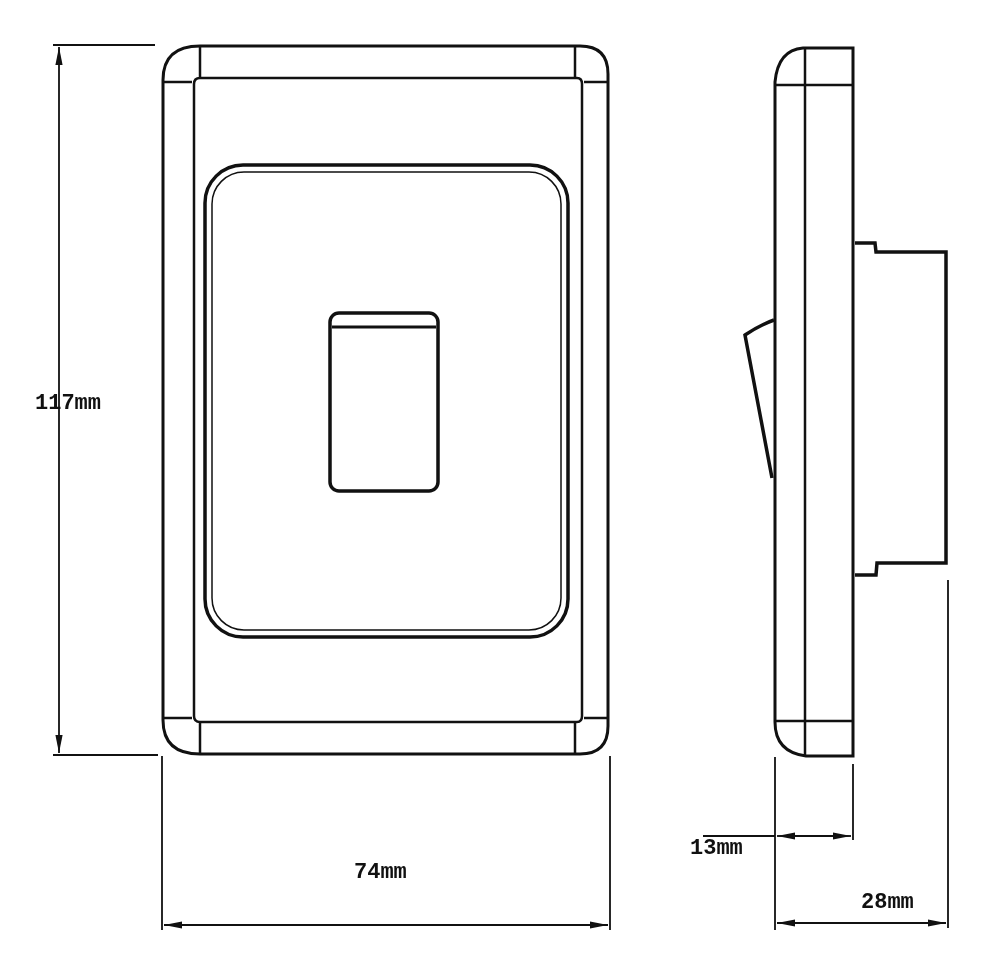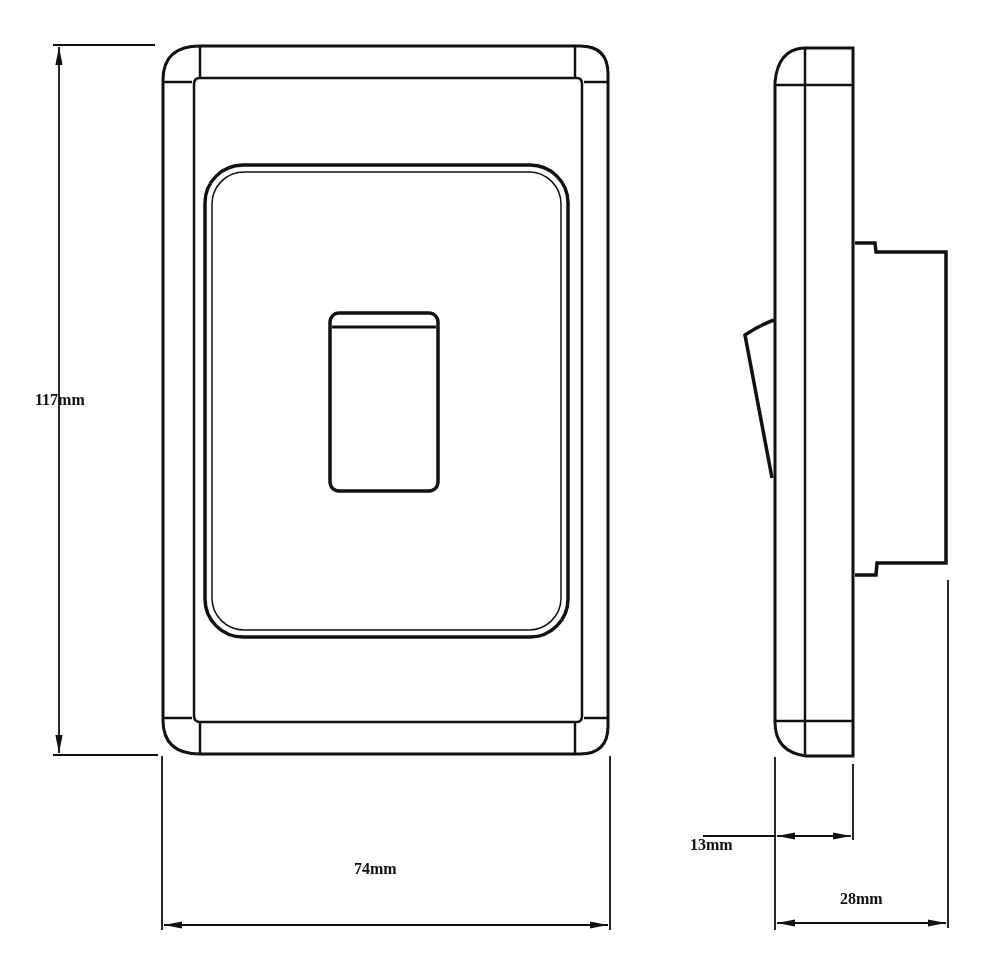--- a/index.html
+++ b/index.html
@@ -5,7 +5,7 @@
   html, body { margin: 0; padding: 0; background: #ffffff; }
   body { width: 1000px; height: 960px; position: relative; overflow: hidden; font-family: "DejaVu Sans", sans-serif; }
   svg { position: absolute; left: 0; top: 0; }
-  .dim-label { position: absolute; font-family: Liberation Serif, serif; font-size: 16px; font-weight: bold; color: #111; white-space: nowrap; }
+  .dim-label { position: absolute; font-family: Liberation Mono, monospace; font-size: 22px; font-weight: bold; color: #111; white-space: nowrap; }
 </style>
 </head>
 <body>

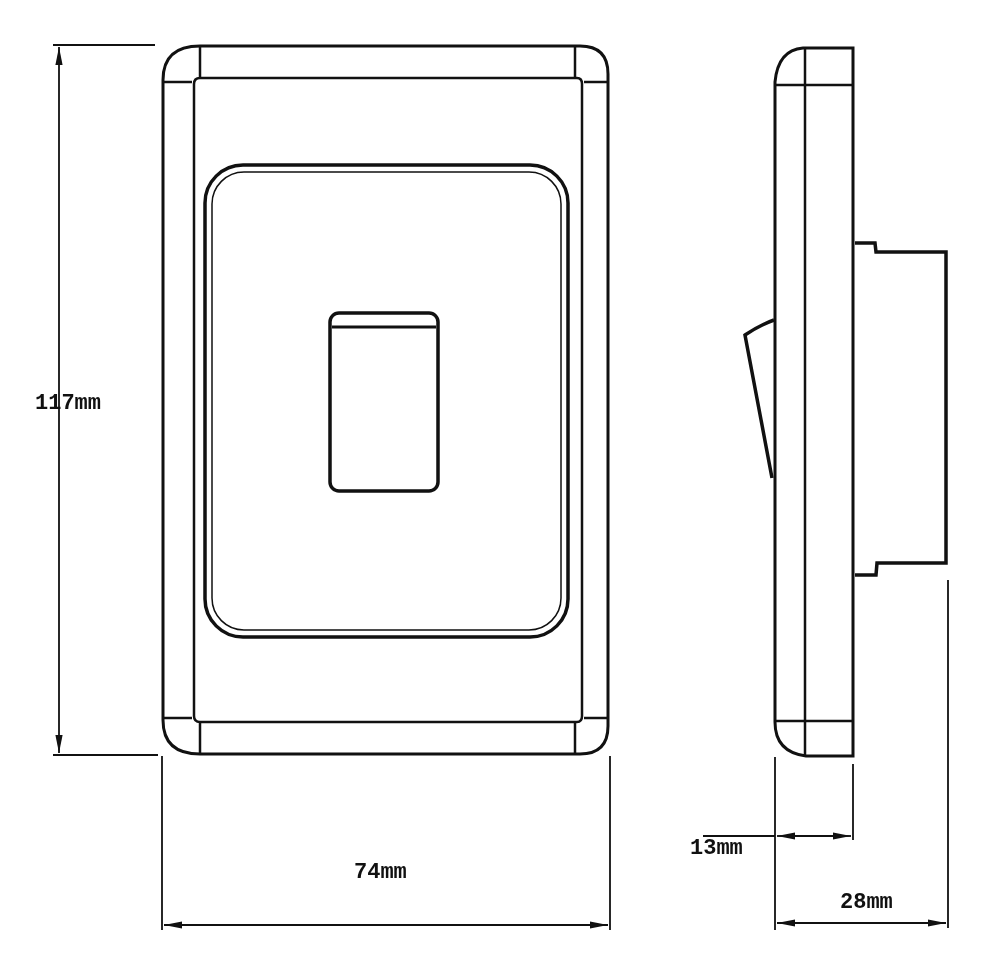--- a/index.html
+++ b/index.html
@@ -83,6 +83,6 @@
 <div class="dim-label" style="left:35px; top:391px;">117mm</div>
 <div class="dim-label" style="left:354px; top:860px;">74mm</div>
 <div class="dim-label" style="left:690px; top:836px;">13mm</div>
-<div class="dim-label" style="left:840px; top:890px;">28mm</div>
+<div class="dim-label" style="left:861px; top:890px;">28mm</div>
 
 </body></html>

